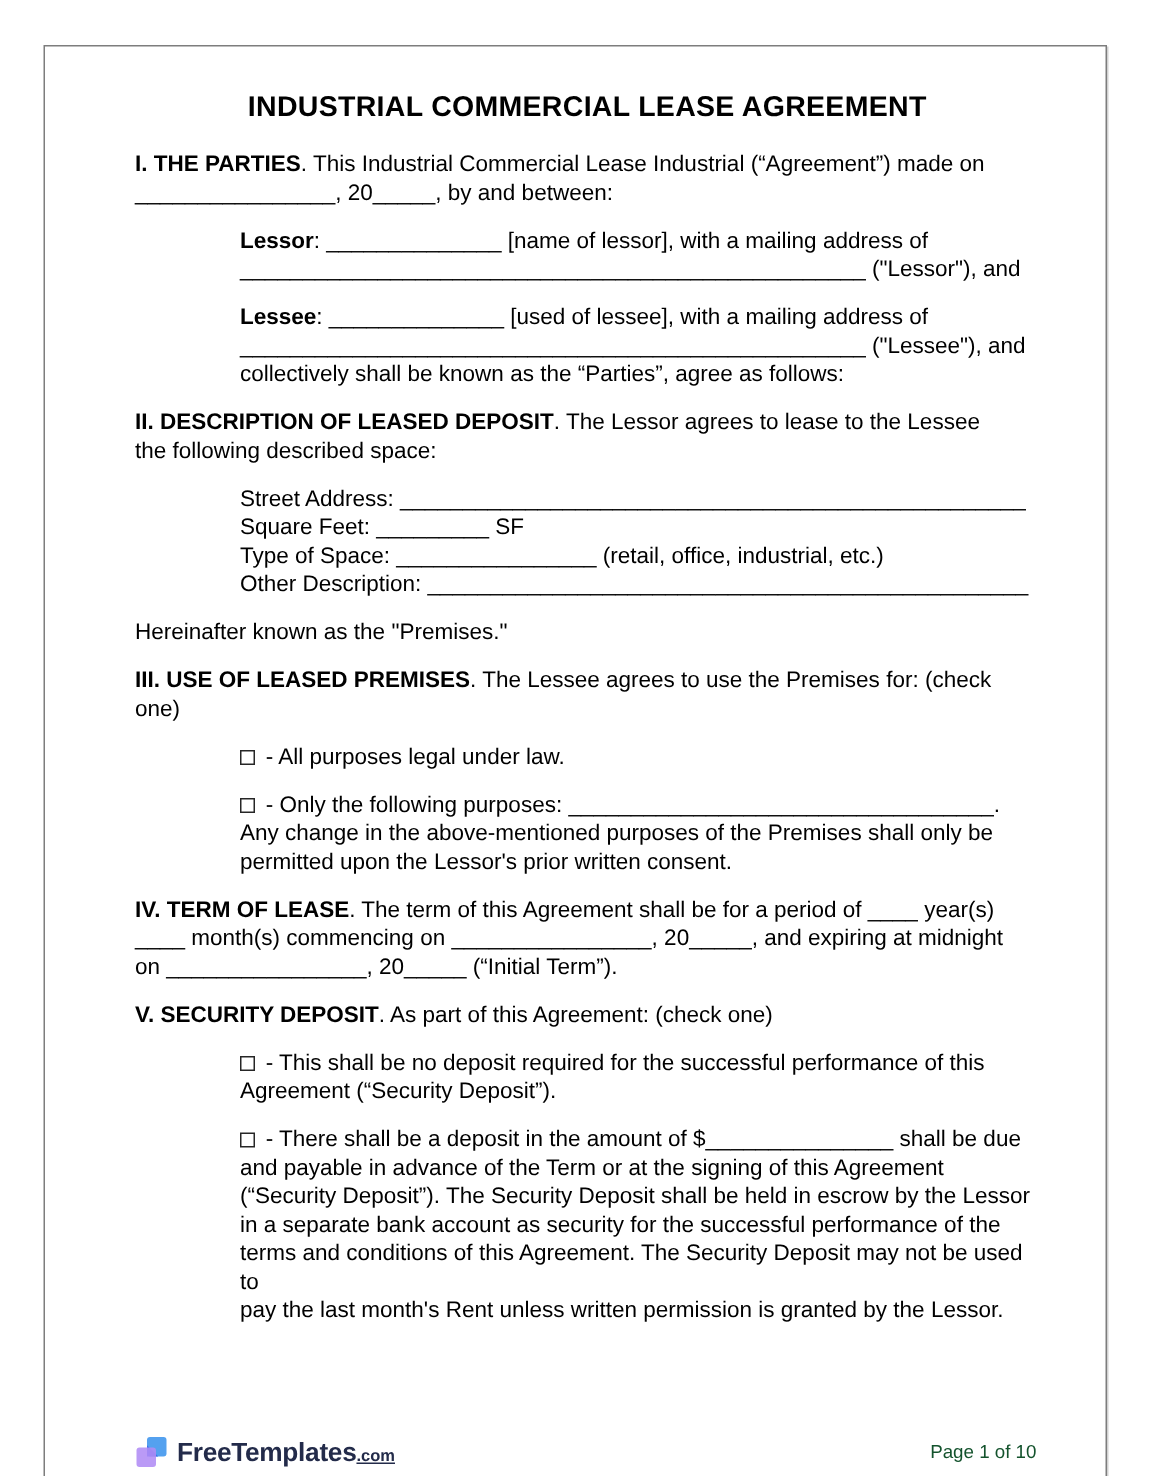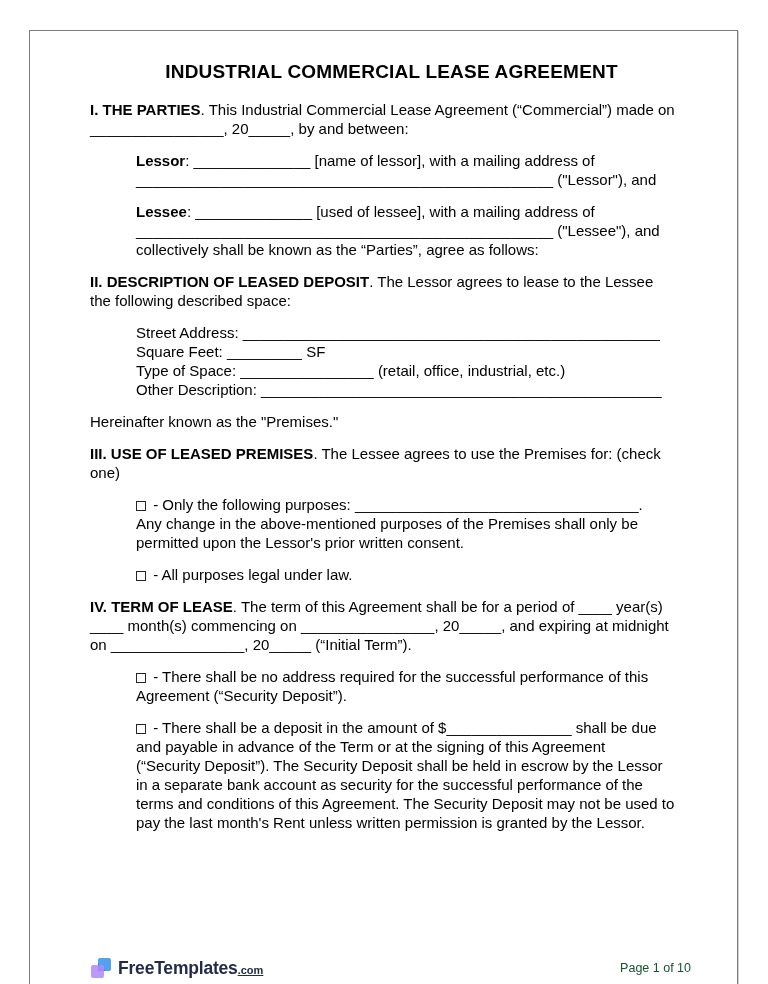--- a/index.html
+++ b/index.html
@@ -85,7 +85,7 @@
   <div class="content">
     <div class="doc-title">INDUSTRIAL COMMERCIAL LEASE AGREEMENT</div>
     <div id="doc-body">
-        <div class="para"><span class="bold">I. THE PARTIES</span><span>. This Industrial Commercial Lease Agreement (“Commercial”) made on
+        <div class="para"><span class="bold">I. THE PARTIES</span><span>. This Industrial Commercial Lease Industrial (“Agreement”) made on
 ________________, 20_____, by and between:</span></div>
         <div class="para indent"><span class="bold">Lessor</span><span>: ______________ [name of lessor], with a mailing address of
 __________________________________________________ ("Lessor"), and</span></div>

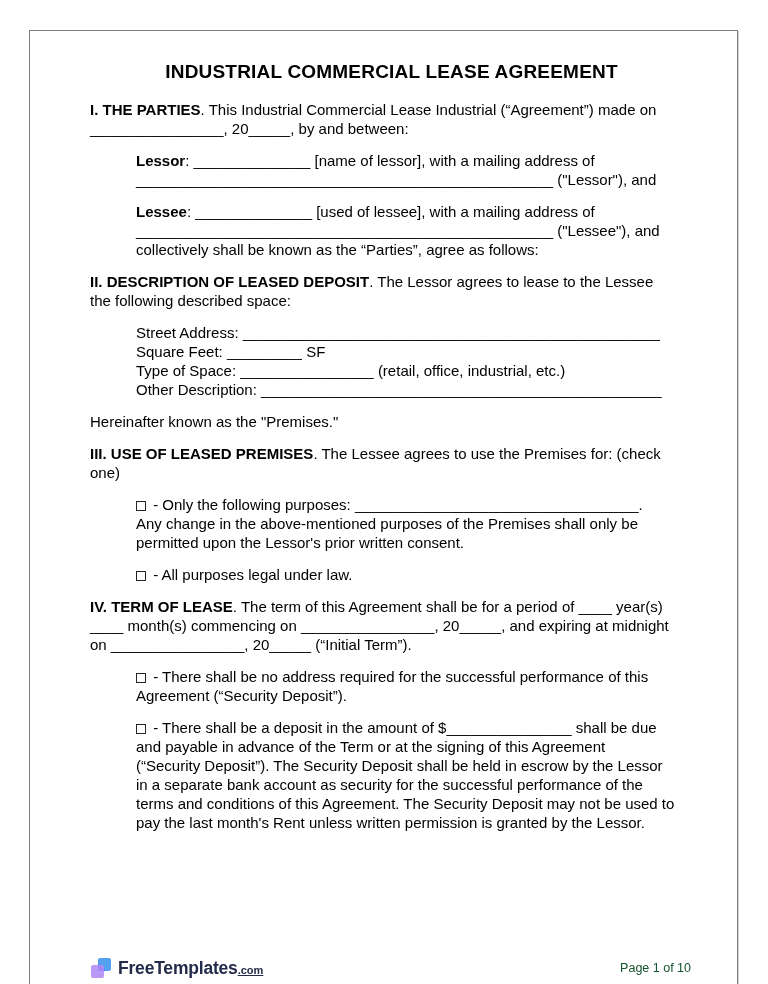--- a/index.html
+++ b/index.html
@@ -36,7 +36,7 @@
     margin: 0 0 13px 0;
     white-space: pre-wrap;
   }
-  .para.indent { margin-left: 46px; }
+  .para.indent { margin-left: 70px; }
   .para .bold { font-weight: bold; text-align: center; }
   .checkbox {
     display: inline-block;

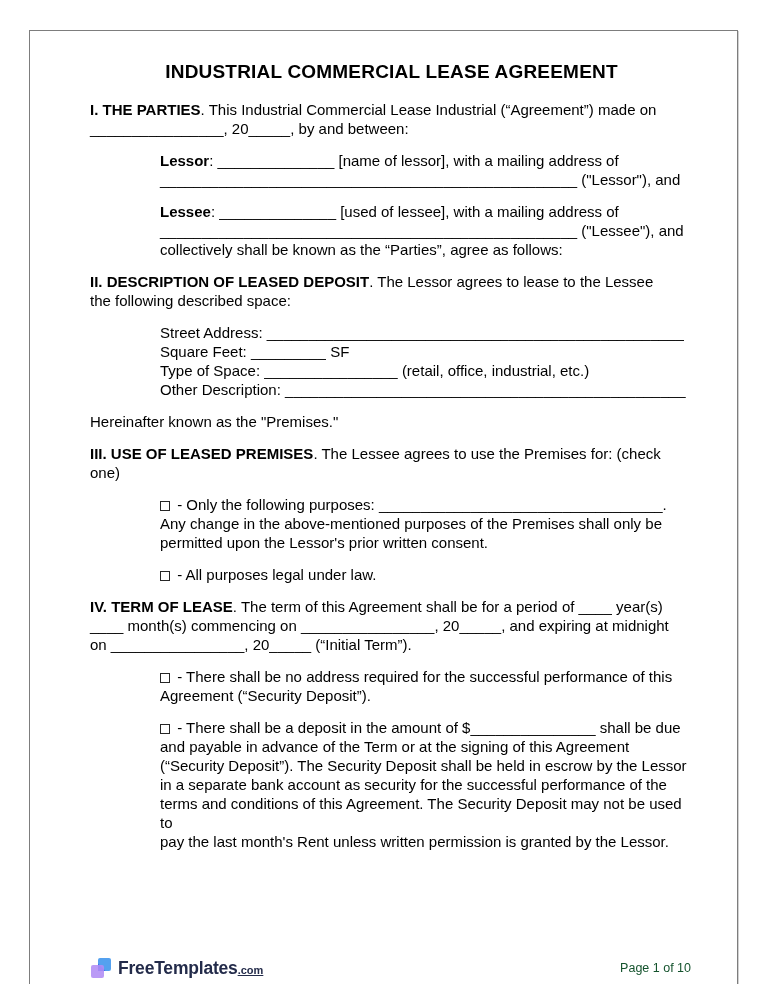--- a/index.html
+++ b/index.html
@@ -101,10 +101,10 @@
         <div class="para"><span>Hereinafter known as the "Premises."</span></div>
         <div class="para"><span class="bold">III. USE OF LEASED PREMISES</span><span>. The Lessee agrees to use the Premises for: (check
 one)</span></div>
+        <div class="para indent"><span class="checkbox"></span><span> - All purposes legal under law.</span></div>
         <div class="para indent"><span class="checkbox"></span><span> - Only the following purposes: __________________________________.
 Any change in the above-mentioned purposes of the Premises shall only be
 permitted upon the Lessor's prior written consent.</span></div>
-        <div class="para indent"><span class="checkbox"></span><span> - All purposes legal under law.</span></div>
         <div class="para"><span class="bold">IV. TERM OF LEASE</span><span>. The term of this Agreement shall be for a period of ____ year(s)
 ____ month(s) commencing on ________________, 20_____, and expiring at midnight
 on ________________, 20_____ (“Initial Term”).</span></div>

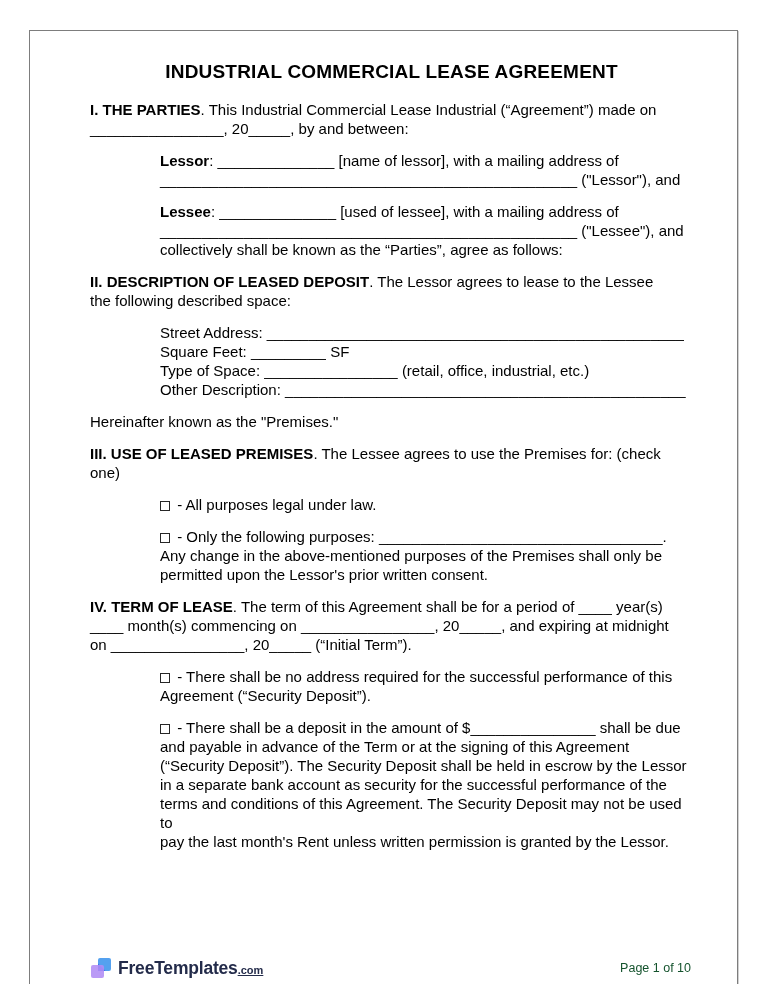--- a/index.html
+++ b/index.html
@@ -108,6 +108,7 @@
         <div class="para"><span class="bold">IV. TERM OF LEASE</span><span>. The term of this Agreement shall be for a period of ____ year(s)
 ____ month(s) commencing on ________________, 20_____, and expiring at midnight
 on ________________, 20_____ (“Initial Term”).</span></div>
+        <div class="para"><span class="bold">V. SECURITY DEPOSIT</span><span>. As part of this Agreement: (check one)</span></div>
         <div class="para indent"><span class="checkbox"></span><span> - There shall be no address required for the successful performance of this
 Agreement (“Security Deposit”).</span></div>
         <div class="para indent"><span class="checkbox"></span><span> - There shall be a deposit in the amount of $_______________ shall be due

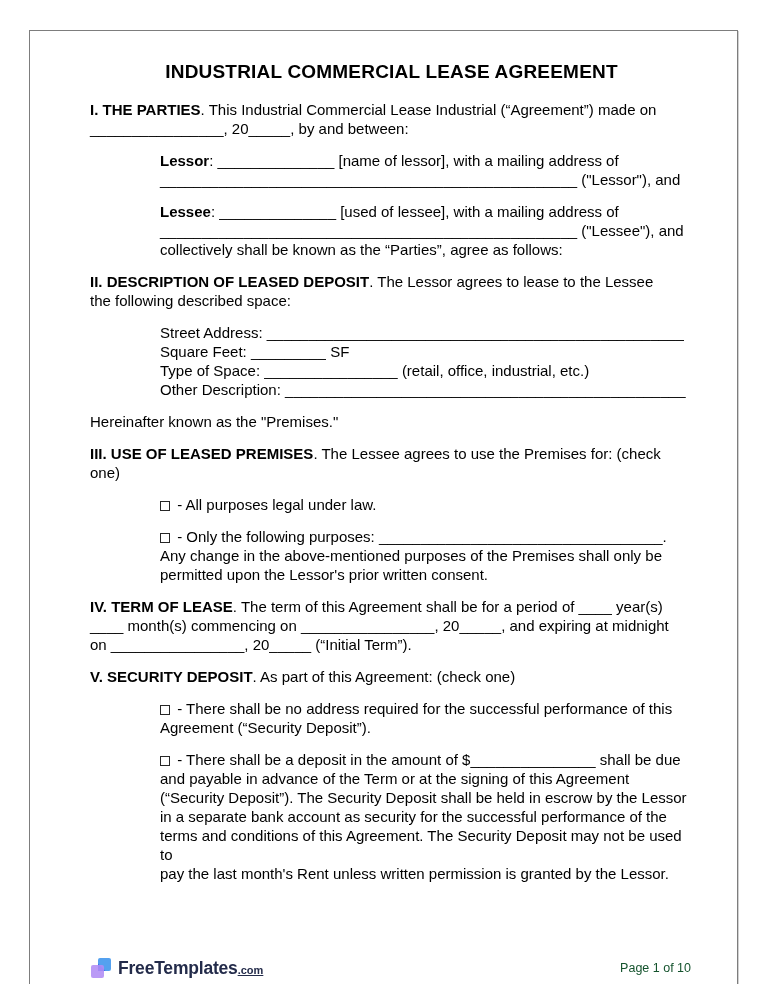--- a/index.html
+++ b/index.html
@@ -109,7 +109,7 @@
 ____ month(s) commencing on ________________, 20_____, and expiring at midnight
 on ________________, 20_____ (“Initial Term”).</span></div>
         <div class="para"><span class="bold">V. SECURITY DEPOSIT</span><span>. As part of this Agreement: (check one)</span></div>
-        <div class="para indent"><span class="checkbox"></span><span> - There shall be no address required for the successful performance of this
+        <div class="para indent"><span class="checkbox"></span><span> - This shall be no deposit required for the successful performance of this
 Agreement (“Security Deposit”).</span></div>
         <div class="para indent"><span class="checkbox"></span><span> - There shall be a deposit in the amount of $_______________ shall be due
 and payable in advance of the Term or at the signing of this Agreement

